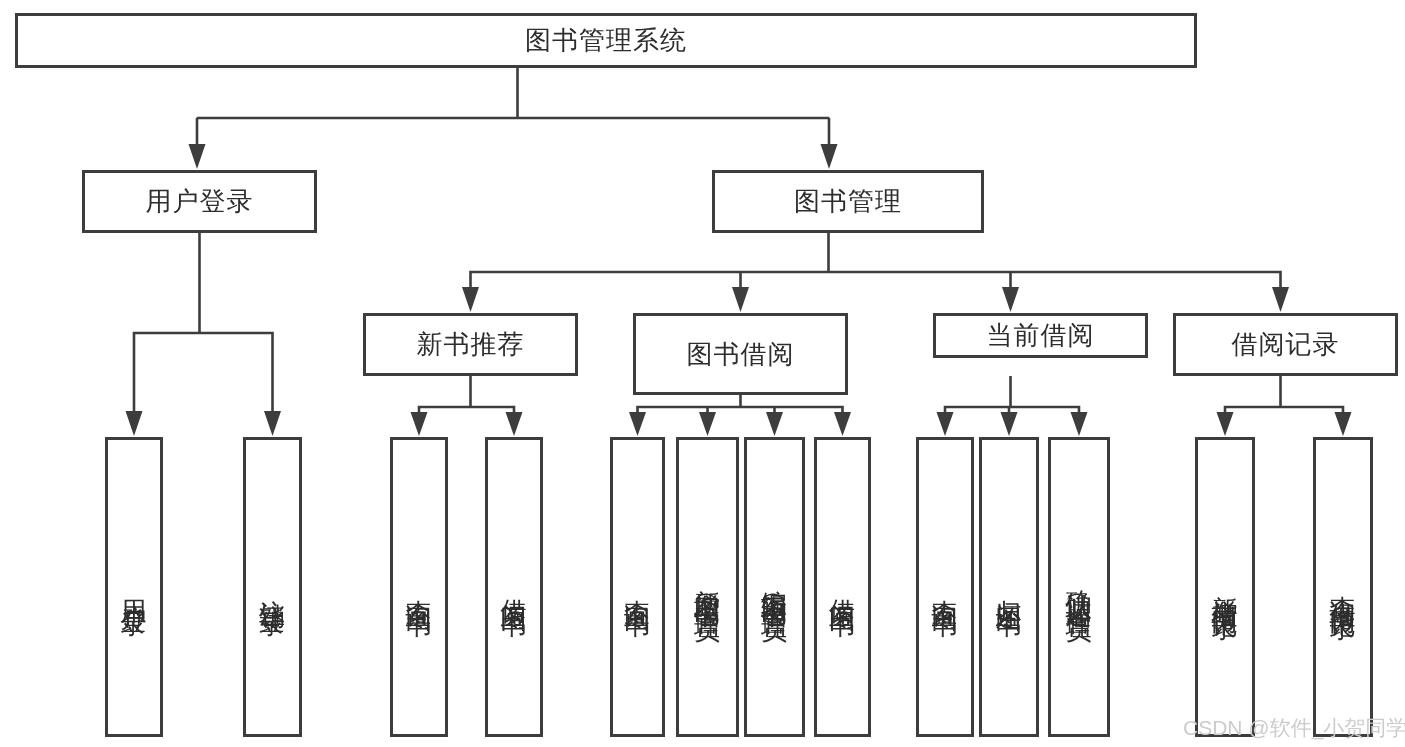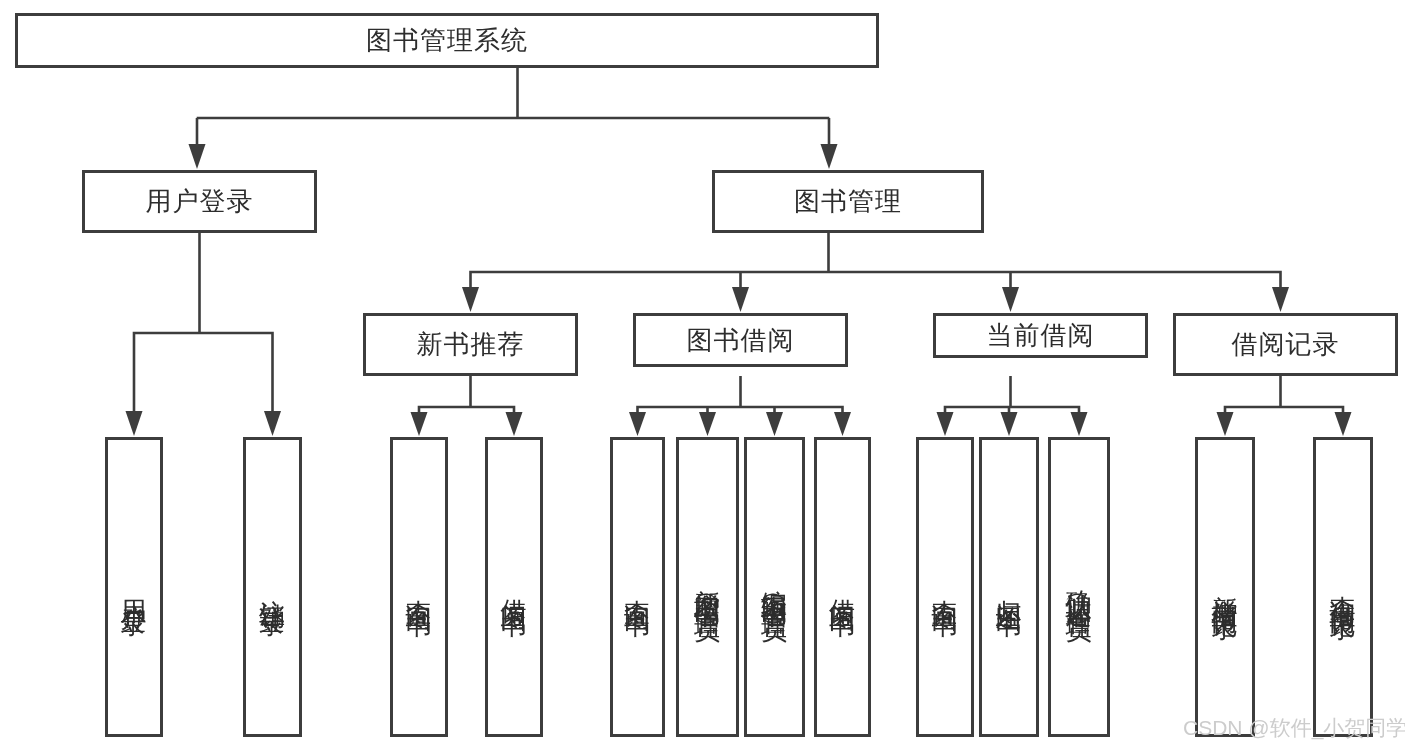--- a/index.html
+++ b/index.html
@@ -127,7 +127,7 @@
     </g>
   </svg>
 
-  <div class="node" style="left:15px;top:13px;width:864px;height:55px;">图书管理系统</div>
+  <div class="node" style="left:15px;top:13px;width:1182px;height:55px;">图书管理系统</div>
 
   <div class="node" style="left:82px;top:170px;width:235px;height:63px;">用户登录</div>
   <div class="node" style="left:712px;top:170px;width:272px;height:63px;">图书管理</div>

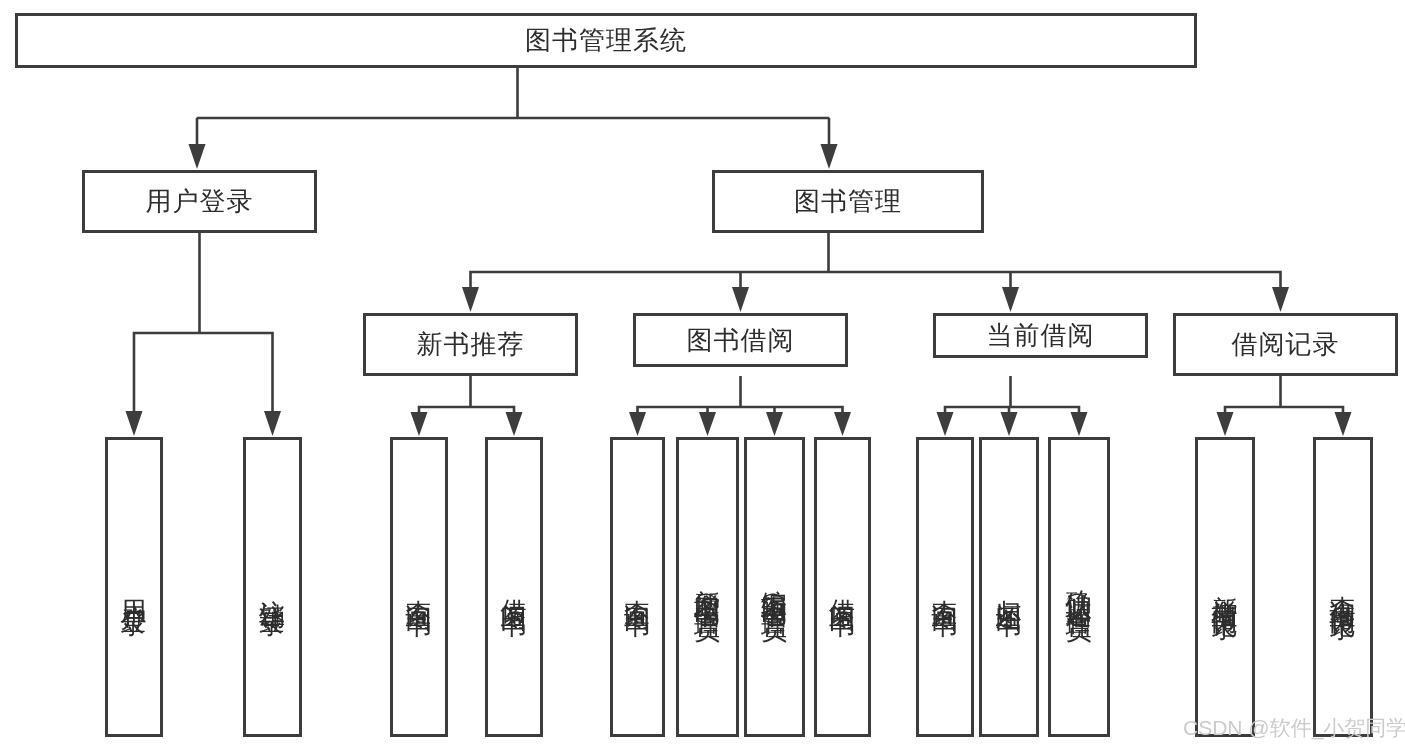--- a/index.html
+++ b/index.html
@@ -133,7 +133,7 @@
   <div class="node" style="left:712px;top:170px;width:272px;height:63px;">图书管理</div>
 
   <div class="node" style="left:363px;top:313px;width:215px;height:63px;">新书推荐</div>
-  <div class="node" style="left:633px;top:313px;width:215px;height:54px;">图书借阅</div>
+  <div class="node" style="left:633px;top:313px;width:215px;height:82px;">图书借阅</div>
   <div class="node" style="left:933px;top:313px;width:215px;height:45px;">当前借阅</div>
   <div class="node" style="left:1173px;top:313px;width:225px;height:63px;">借阅记录</div>
 

